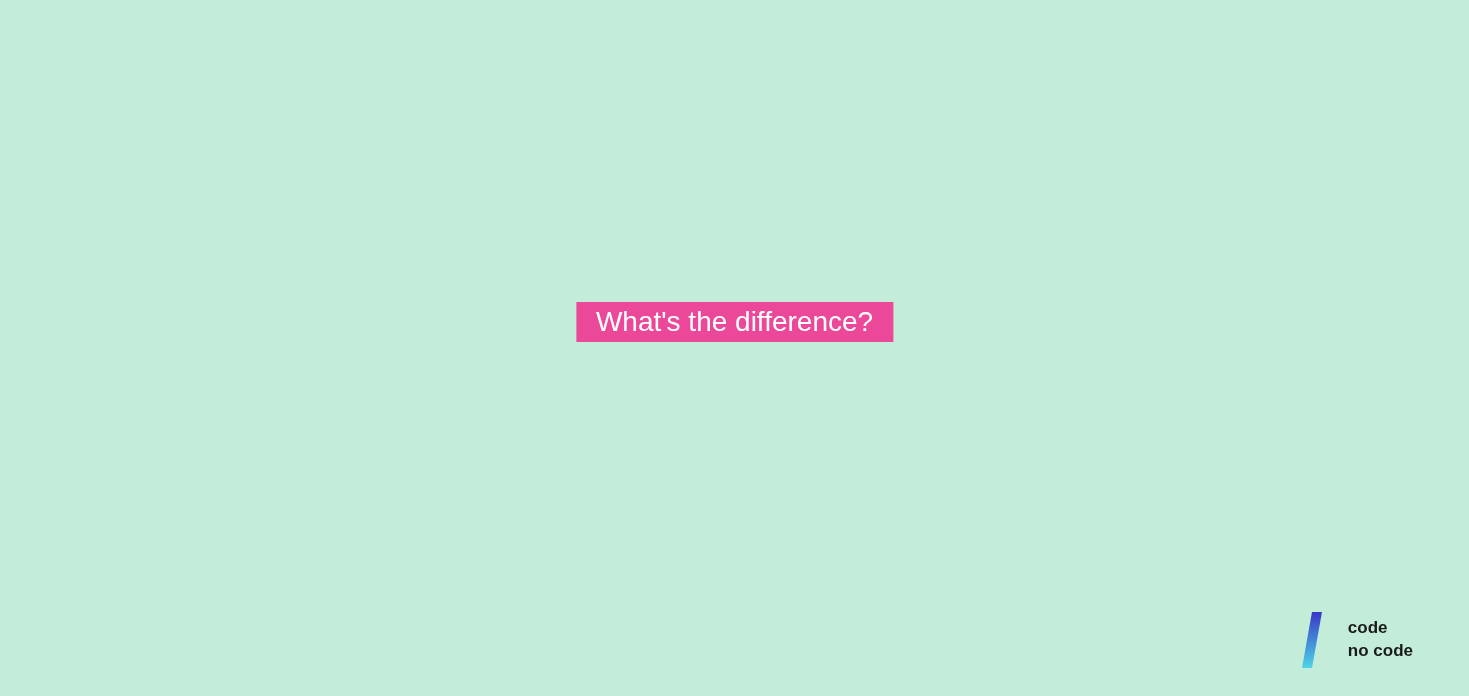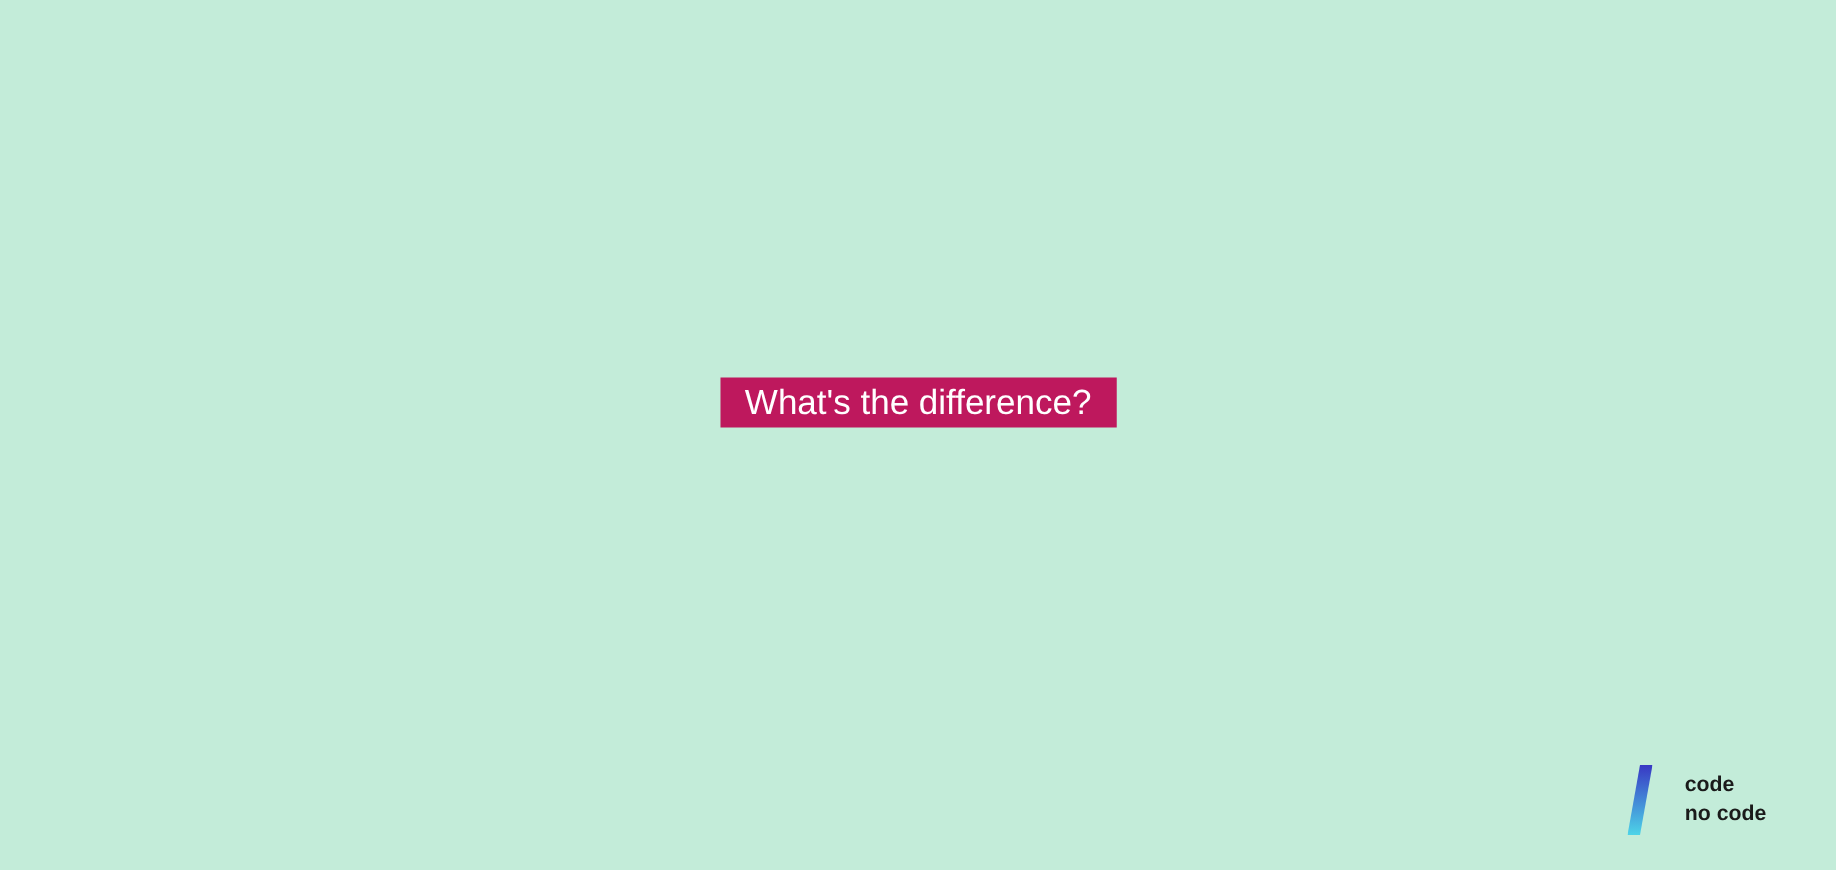--- a/index.html
+++ b/index.html
@@ -30,7 +30,7 @@
       margin-bottom: 6px;
     }
     .subtitle-bar {
-      background-color: #be185d;
+      background-color: #ec4899;
       color: #fff;
       font-size: 28px;
       font-weight: 300;

